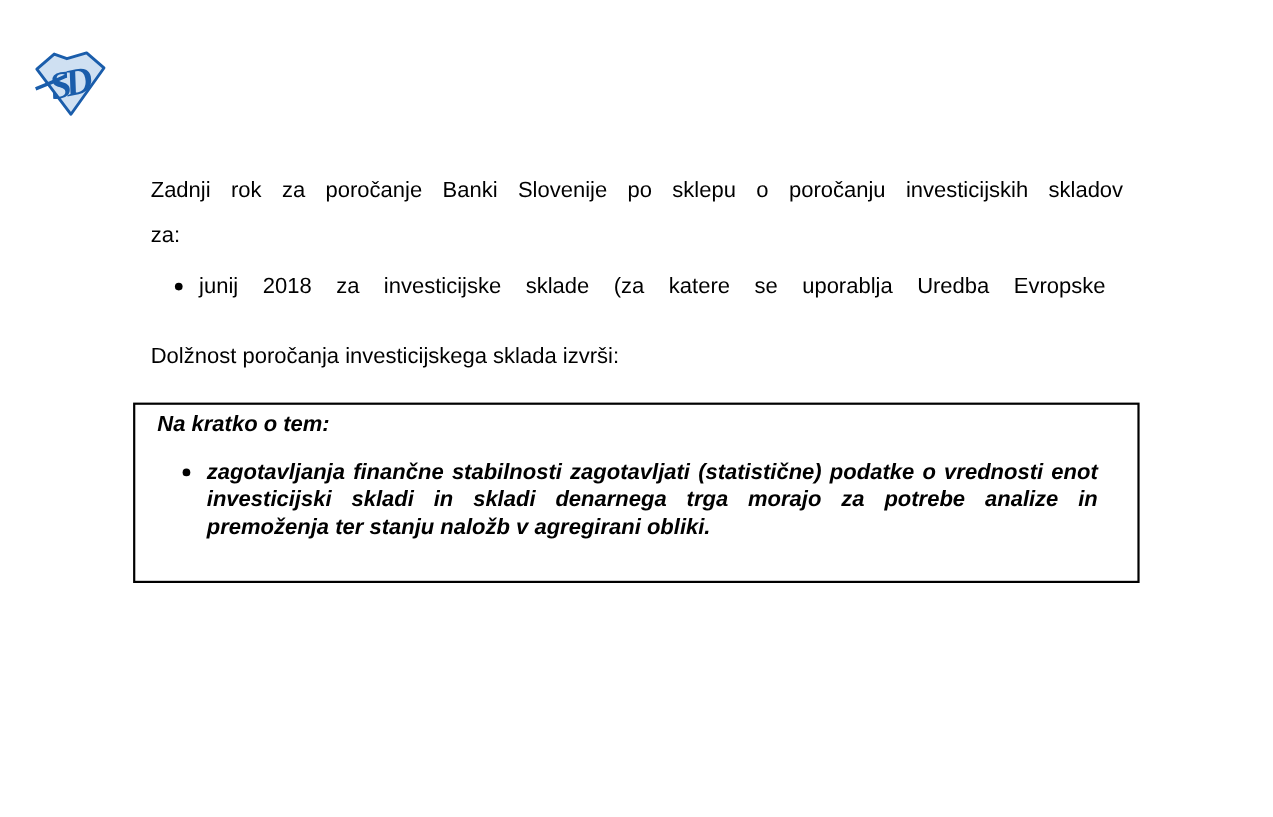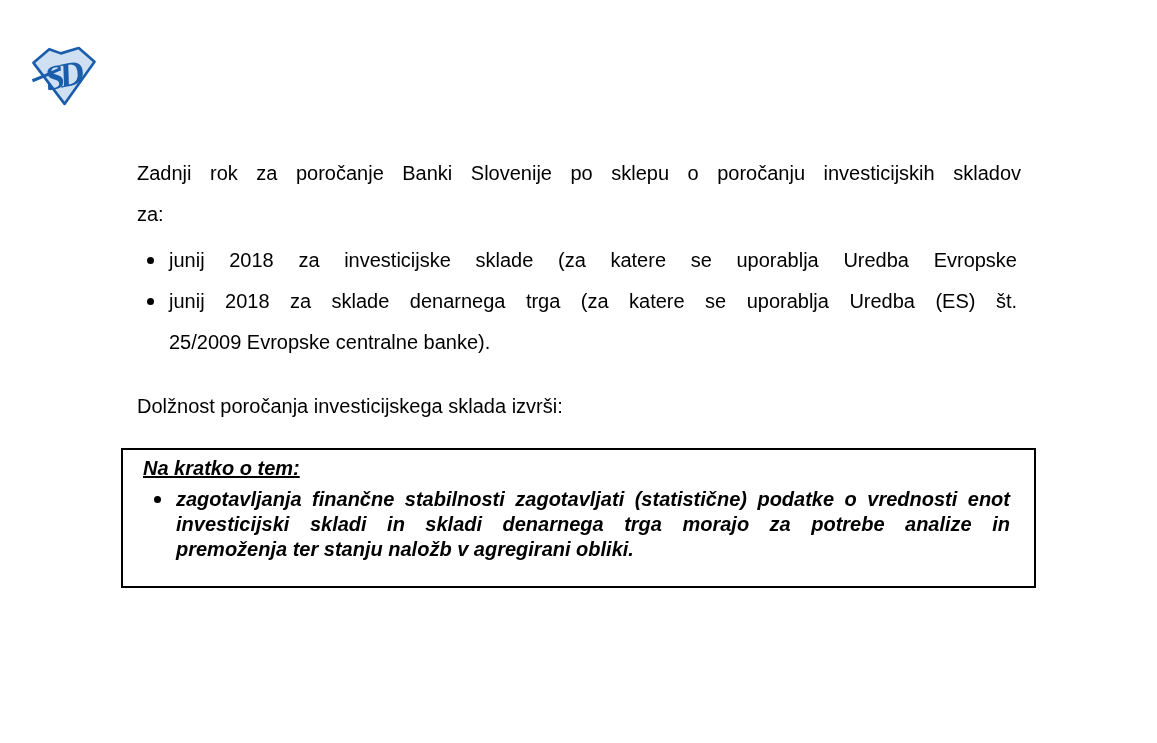--- a/index.html
+++ b/index.html
@@ -43,7 +43,7 @@
   .bold { font-weight: normal; }
   ul.blist {
     list-style: none;
-    margin: 4px;
+    margin: 16px;
     padding: 0;
   }
   ul.blist.deadlines { margin-top: 5px; }

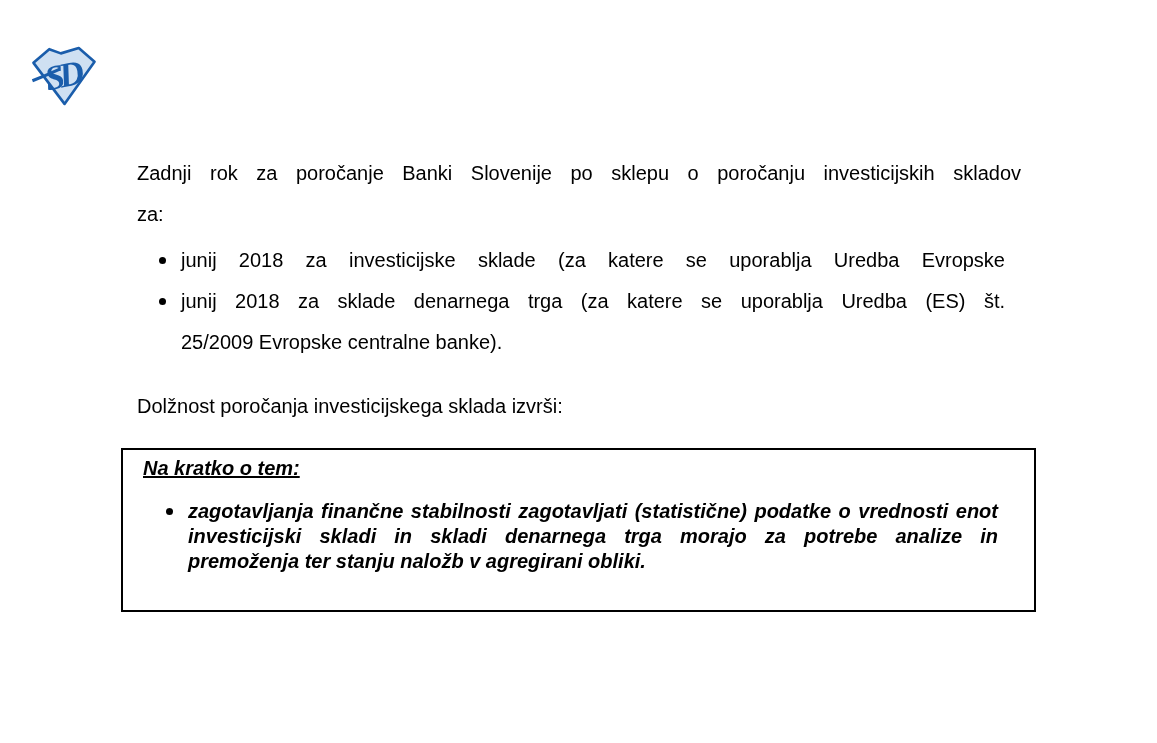--- a/index.html
+++ b/index.html
@@ -103,11 +103,6 @@
         <span class="dot"></span>
         <div class="jline">junij 2018 za investicijske sklade (za katere se uporablja Uredba Evropske</div>
       </li>
-      <li class="bitem">
-        <span class="dot"></span>
-        <div class="jline">junij 2018 za sklade denarnega trga (za katere se uporablja Uredba (ES) št.</div>
-        <div class="lastline">25/2009 Evropske centralne banke).</div>
-      </li>
     </ul>
 
     <div class="sect-heading">Dolžnost poročanja investicijskega sklada izvrši:</div>

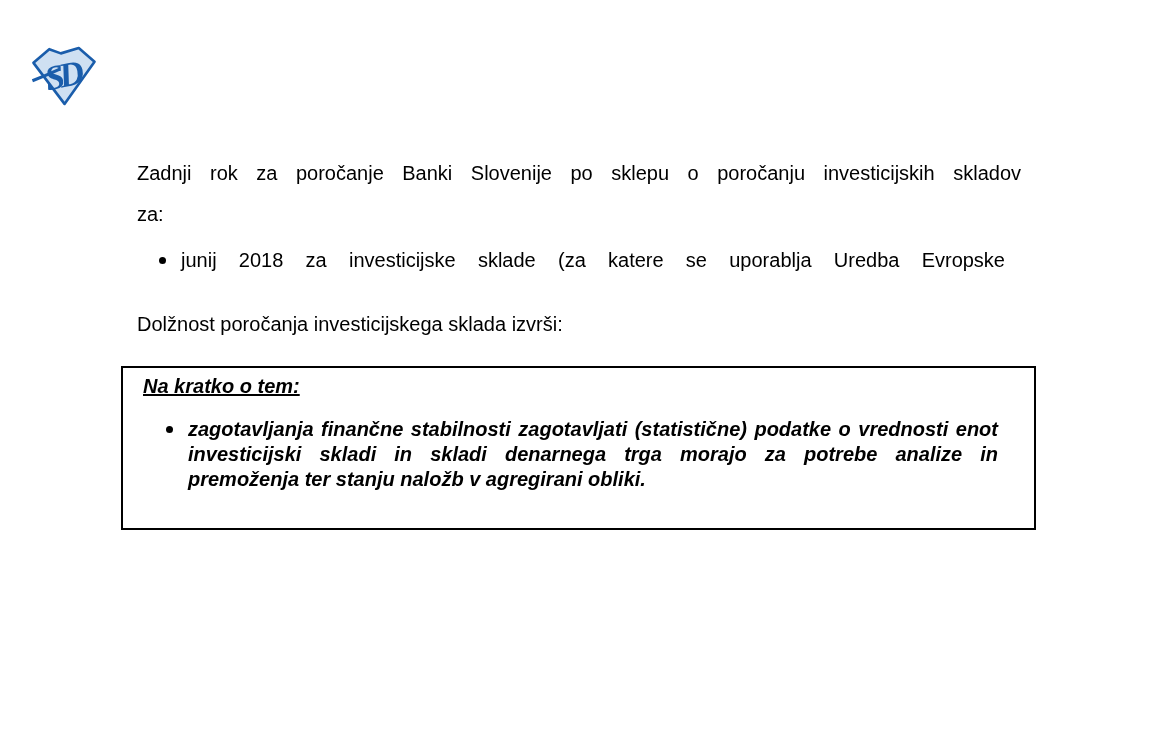--- a/index.html
+++ b/index.html
@@ -74,7 +74,6 @@
     line-height: 25px;
   }
   .summary-heading {
-    text-decoration: underline;
     line-height: 30px;
   }
   .summary-box li.bitem { padding-left: 29px; margin-top: 2px; }

